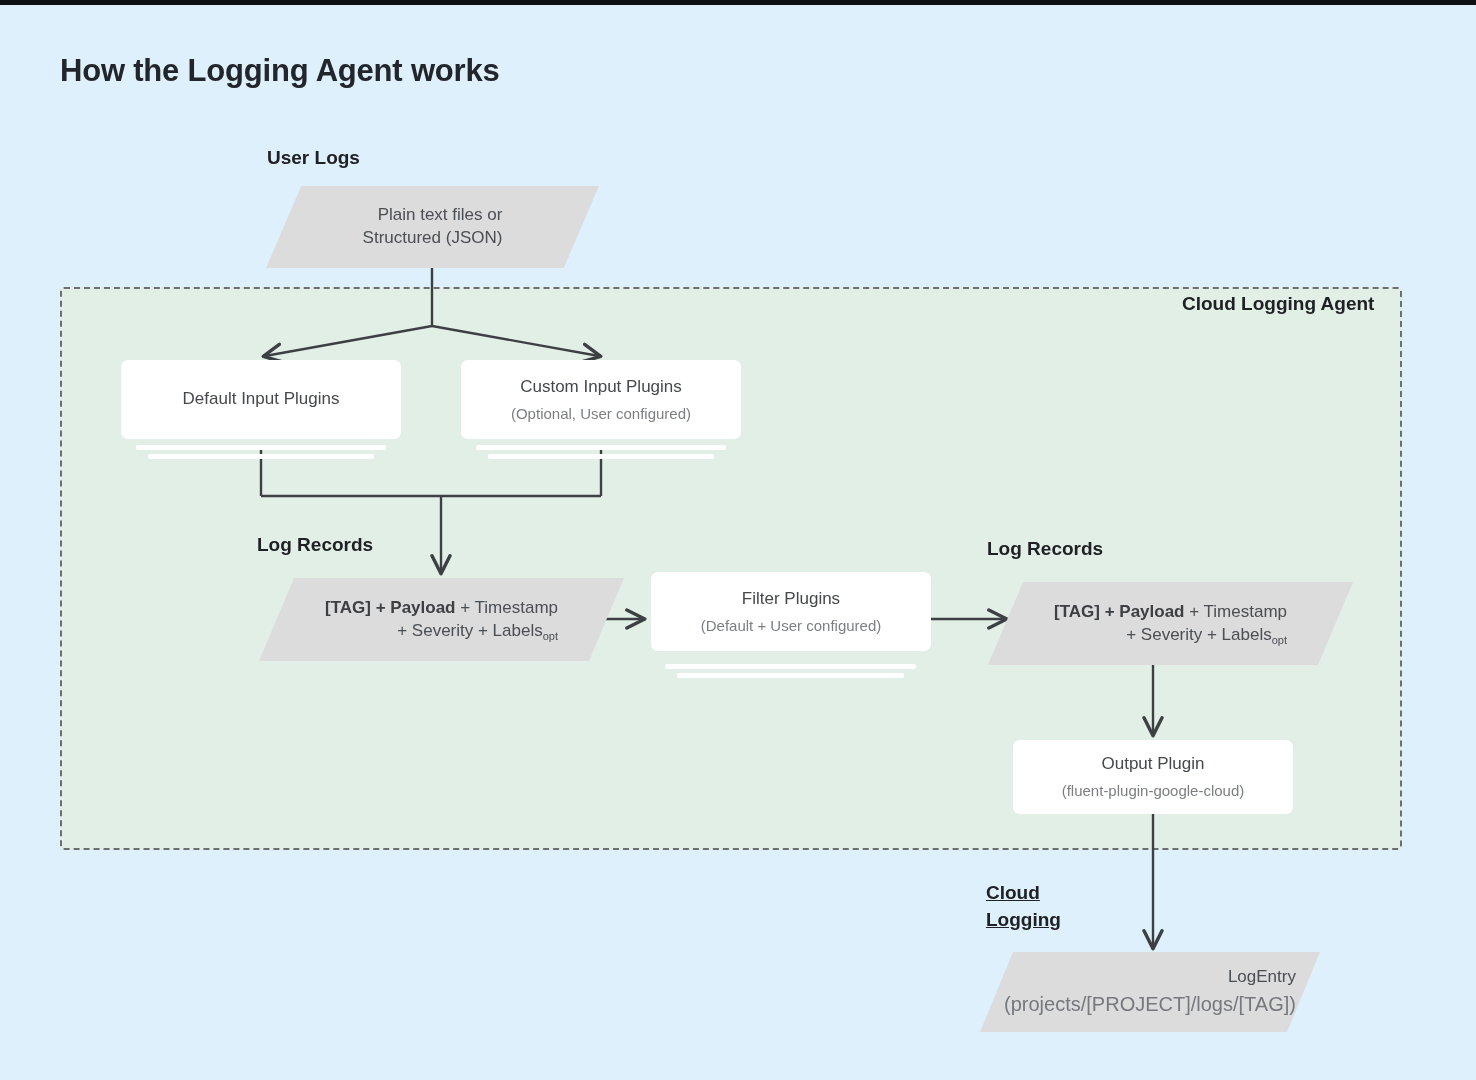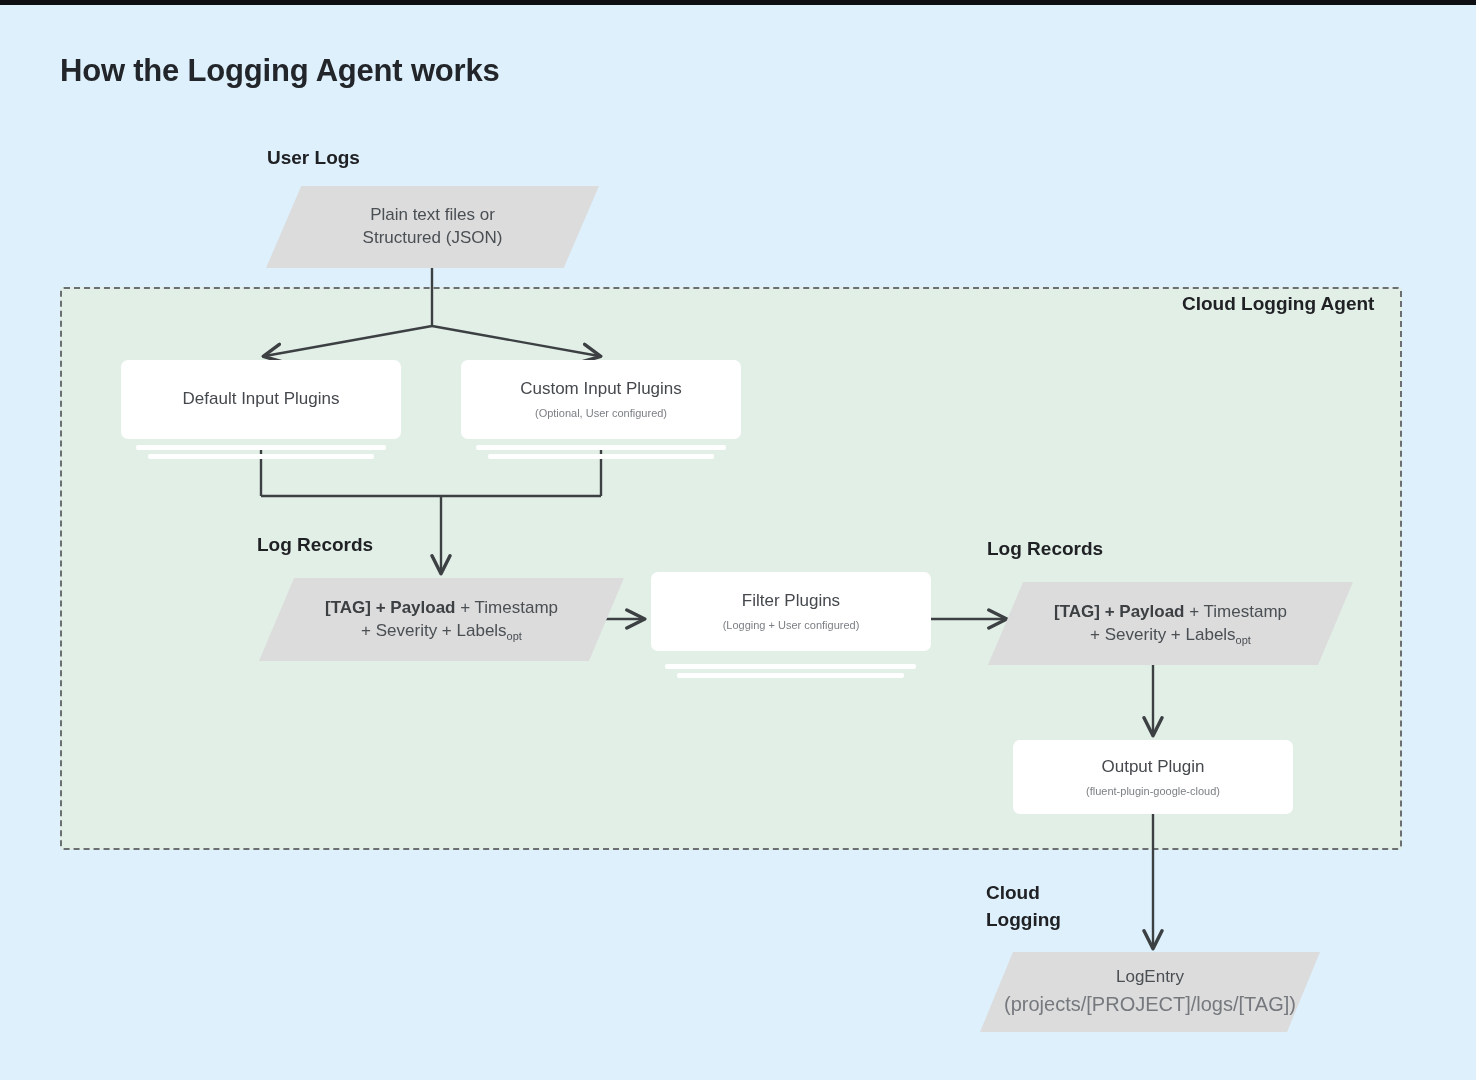--- a/index.html
+++ b/index.html
@@ -63,7 +63,7 @@
     display: flex;
     align-items: center;
     justify-content: center;
-    text-align: center;
+    text-align: right;
   }
   .para .para-inner {
     color: #4a4f54;

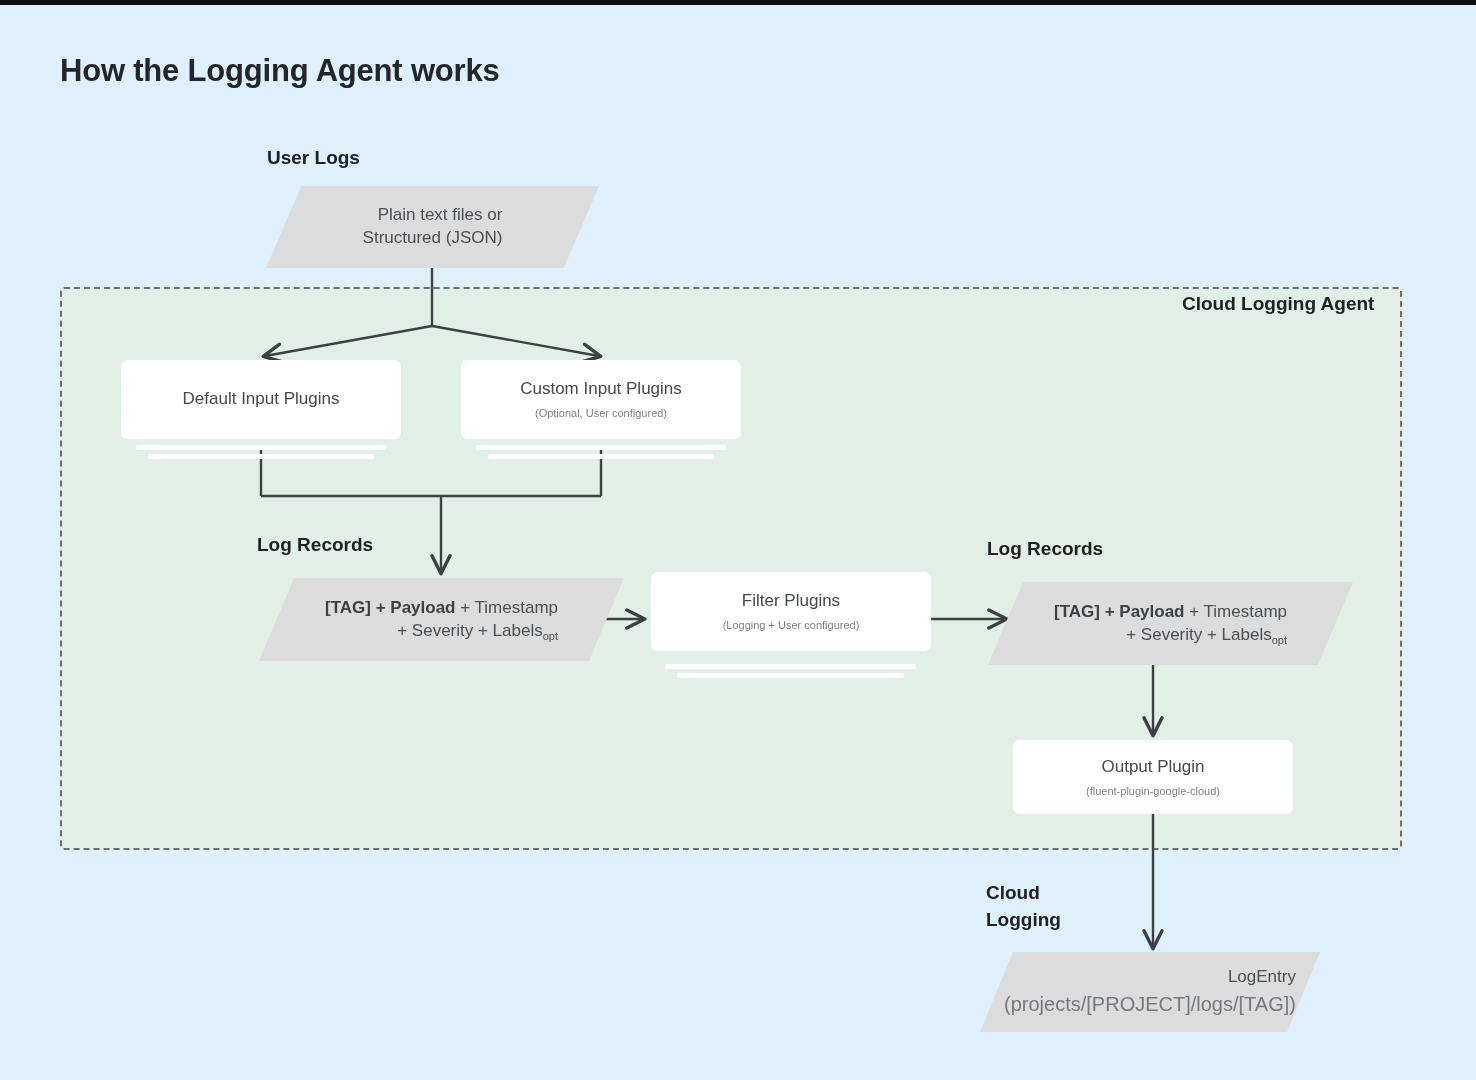--- a/index.html
+++ b/index.html
@@ -113,7 +113,7 @@
     line-height: 1.3;
   }
   .card .card-sub {
-    font-size: 11px;
+    font-size: 15px;
     color: #7b7f84;
     line-height: 1.3;
     margin-top: 6px;

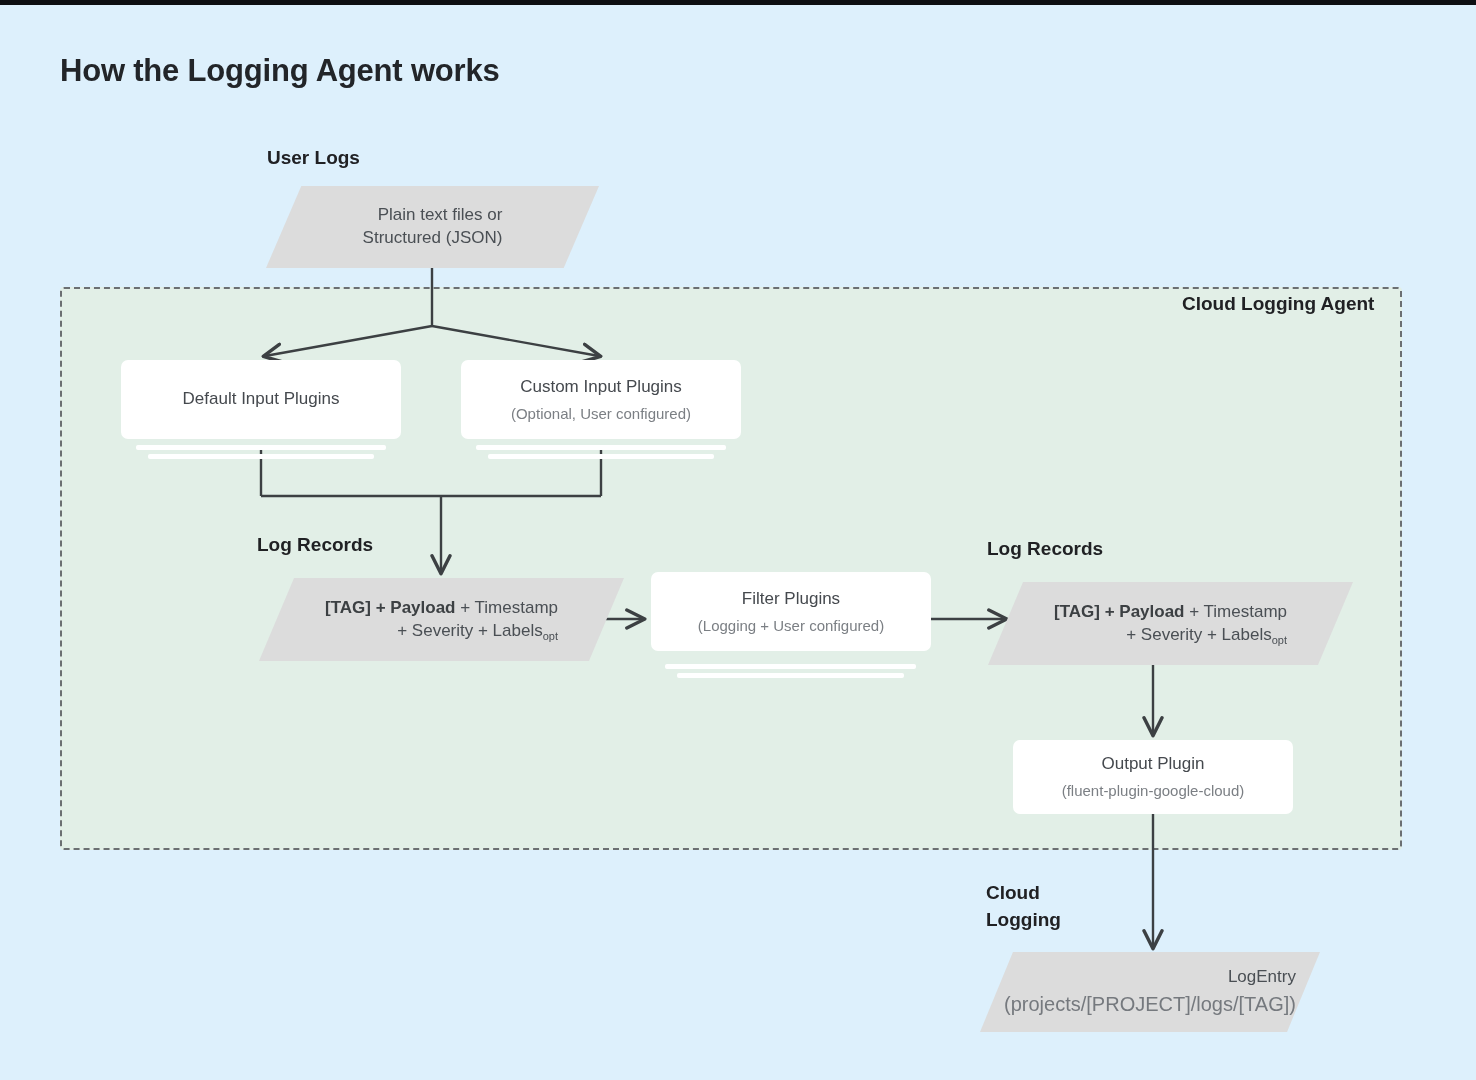--- a/index.html
+++ b/index.html
@@ -235,7 +235,7 @@
   <div class="stack-bar" id="stack-f2"></div>
   <div class="card" id="card-filter">
     <div class="card-title">Filter Plugins</div>
-    <div class="card-sub">(Logging + User configured)</div>
+    <div class="card-sub">(Default + User configured)</div>
   </div>
 
 

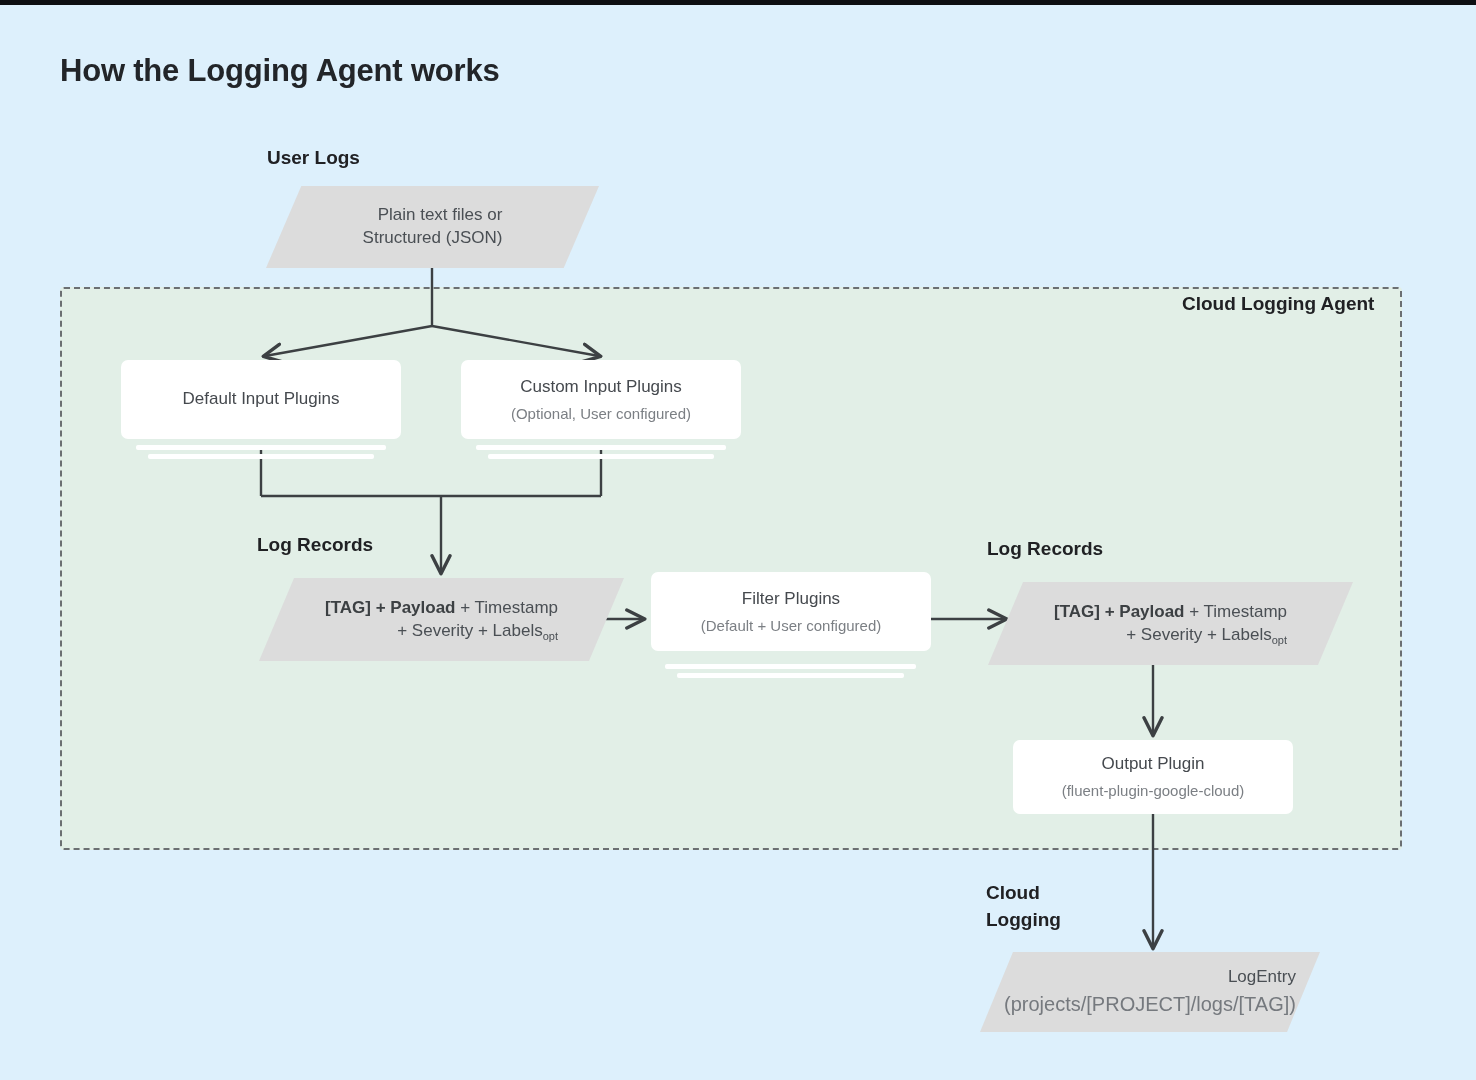--- a/index.html
+++ b/index.html
@@ -46,7 +46,7 @@
   #lbl-agent       { left: 1182px; top: 243px; margin-top: 48px; }
   #lbl-logrec-1    { left: 257px; top: 532px; }
   #lbl-logrec-2    { left: 987px; top: 536px; }
-  #lbl-cloud-log   { left: 986px; top: 880px; }
+  #lbl-cloud-log   { left: 986px; top: 880px; text-decoration: underline; }
   
   #agent-panel {
     position: absolute;

